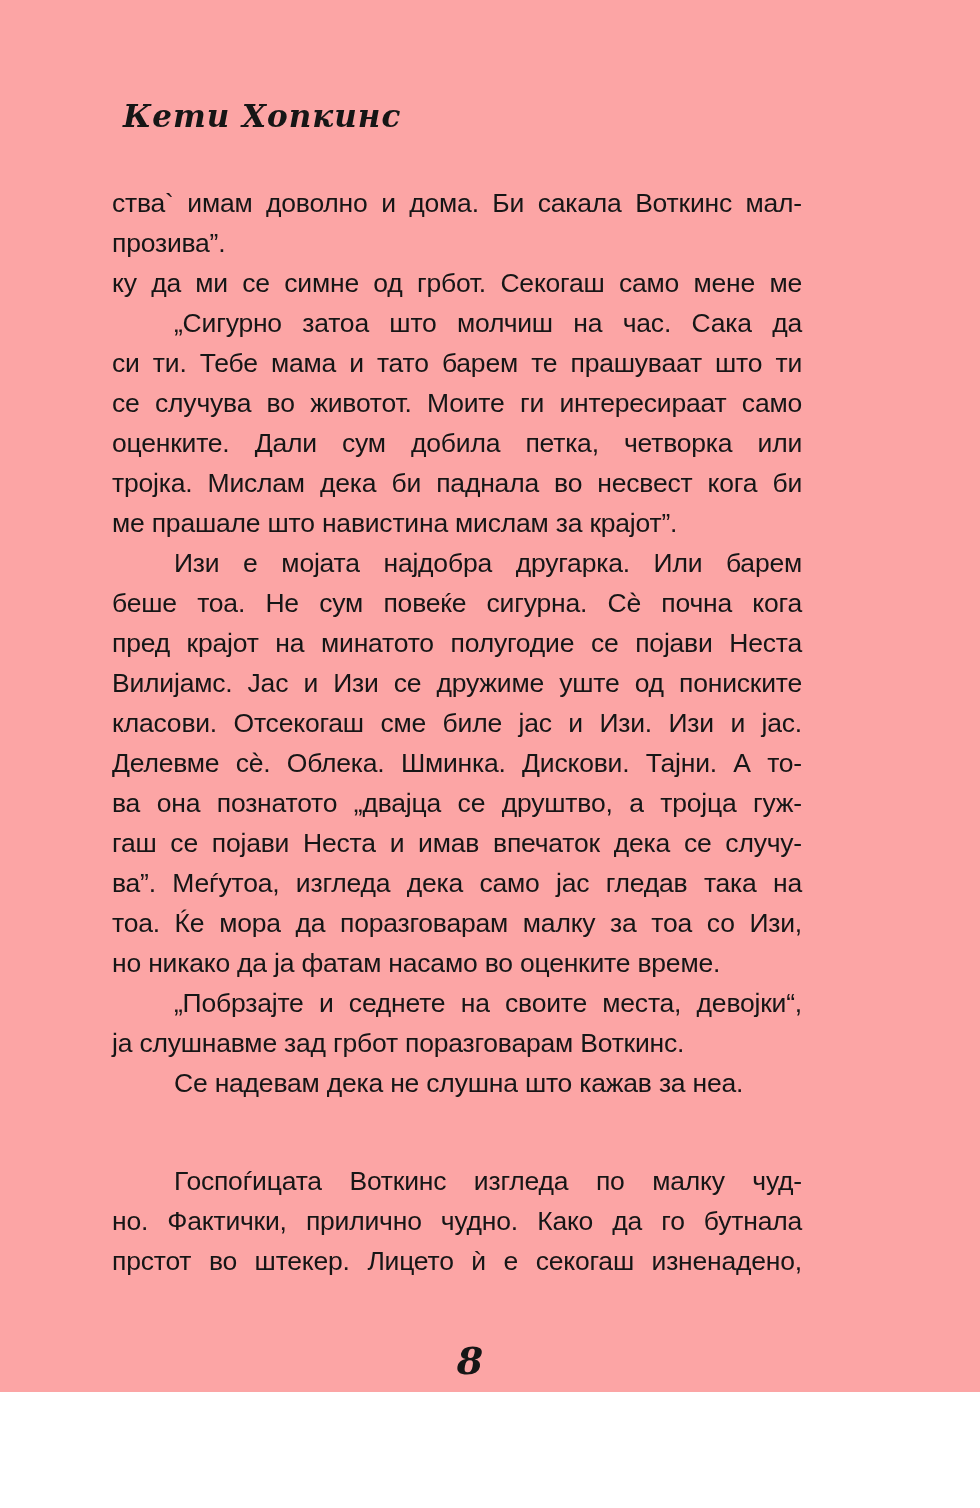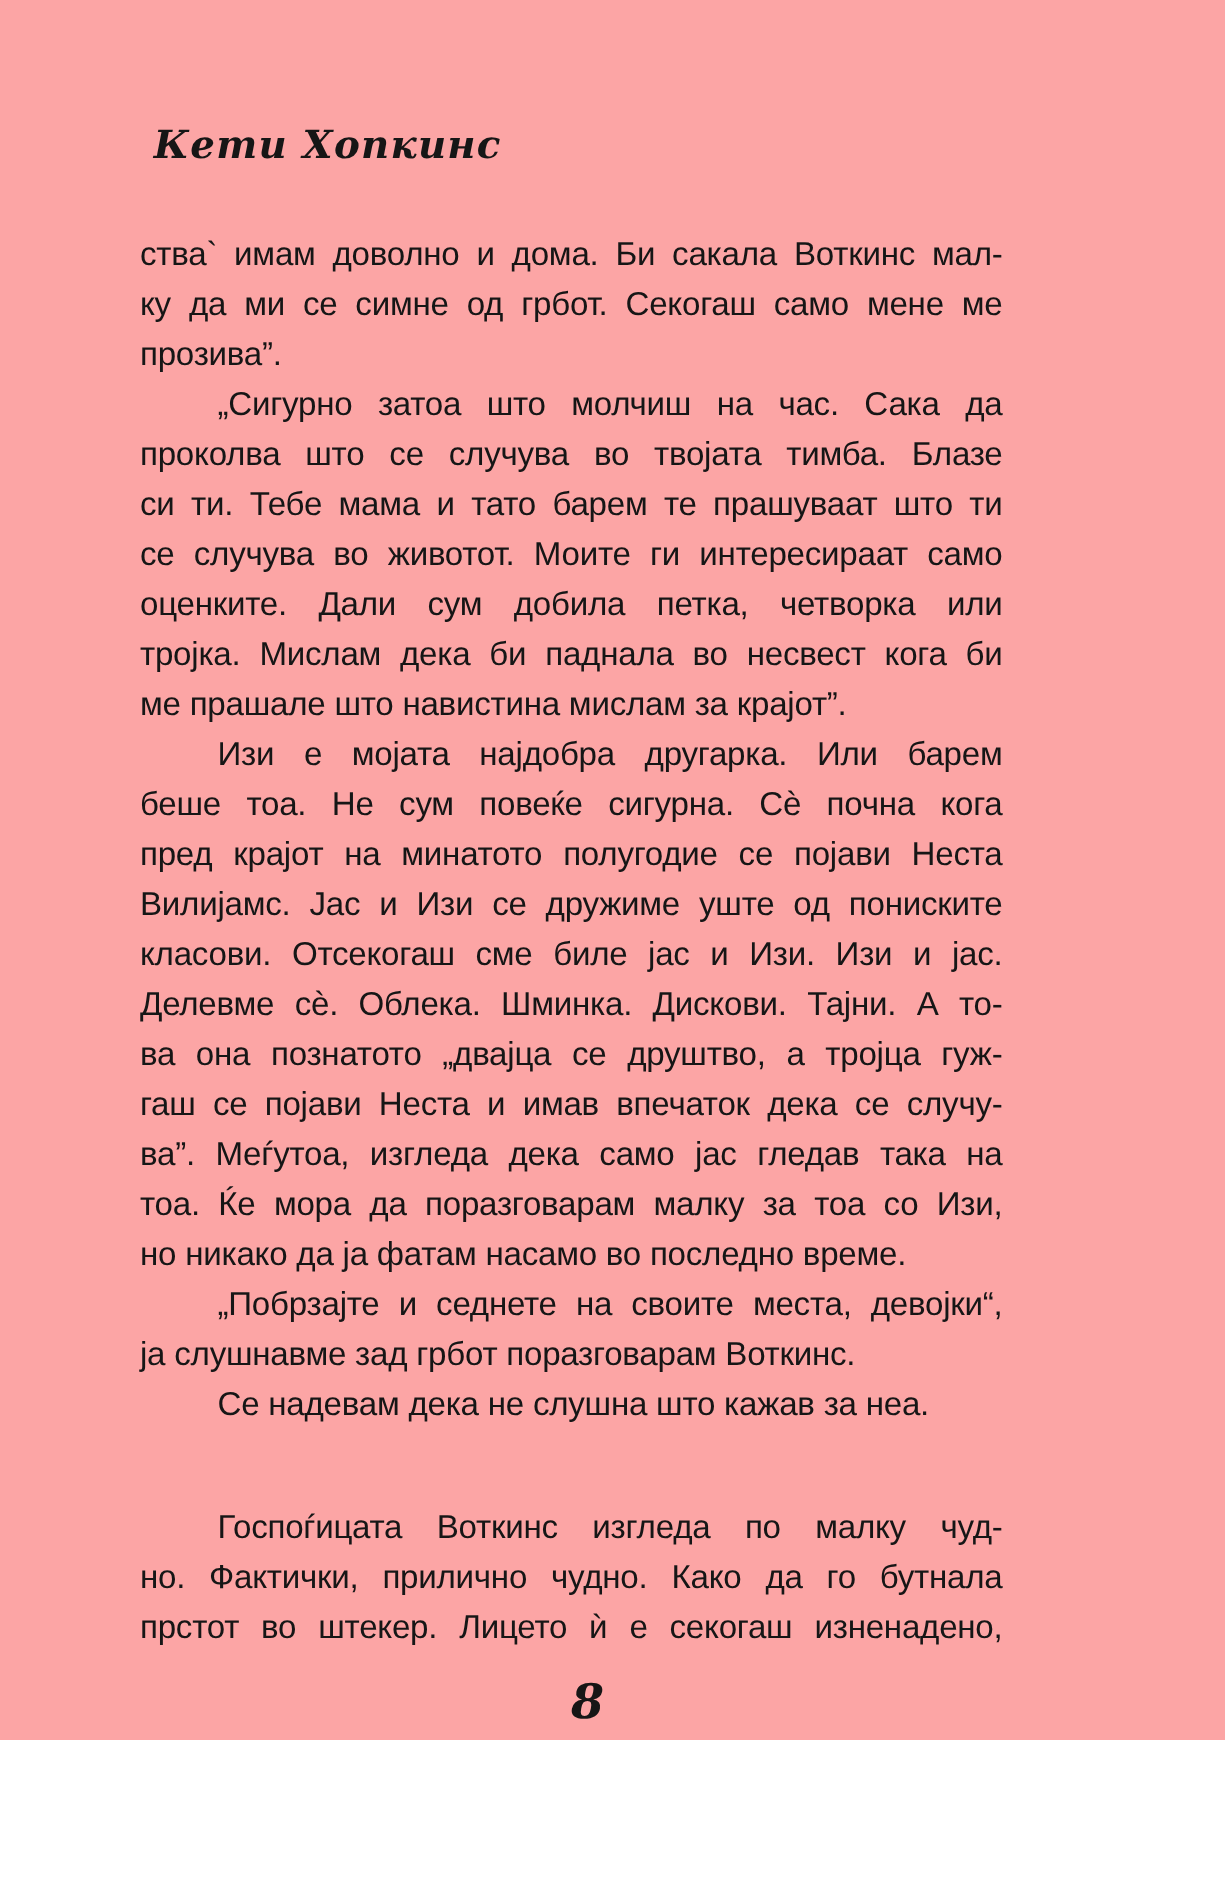--- a/index.html
+++ b/index.html
@@ -73,8 +73,8 @@
 
   <div class="text-block">
       <div class="line">ства` имам доволно и дома. Би сакала Воткинс мал-</div>
+      <div class="line last">прозива”.</div>
       <div class="line">ку да ми се симне од грбот. Секогаш само мене ме</div>
-      <div class="line last">прозива”.</div>
       <div class="line indent">„Сигурно затоа што молчиш на час. Сака да</div>
       <div class="line">проколва што се случува во твојата тимба. Блазе</div>
       <div class="line">си ти. Тебе мама и тато барем те прашуваат што ти</div>

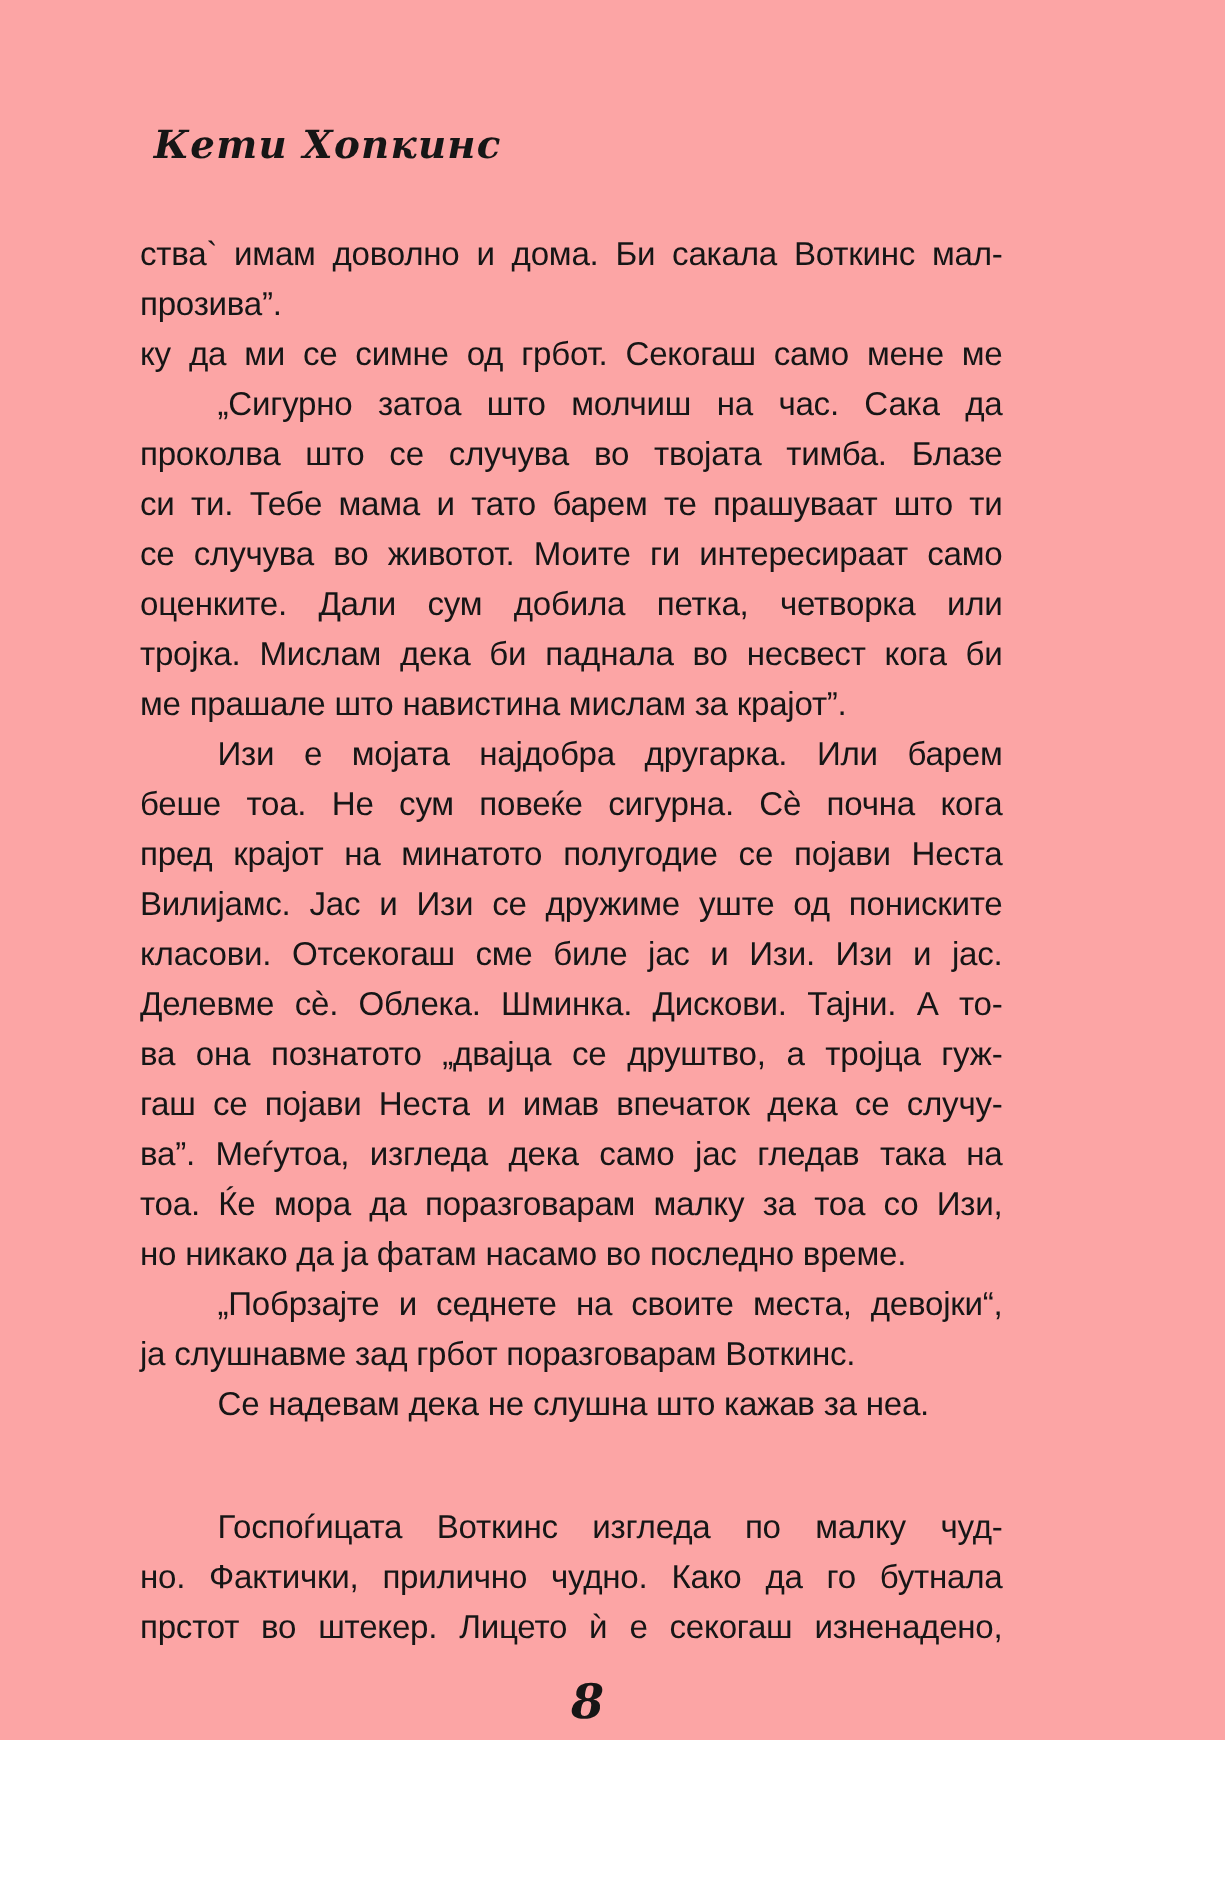--- a/index.html
+++ b/index.html
@@ -76,7 +76,6 @@
       <div class="line last">прозива”.</div>
       <div class="line">ку да ми се симне од грбот. Секогаш само мене ме</div>
       <div class="line indent">„Сигурно затоа што молчиш на час. Сака да</div>
-      <div class="line">проколва што се случува во твојата тимба. Блазе</div>
       <div class="line">си ти. Тебе мама и тато барем те прашуваат што ти</div>
       <div class="line">се случува во животот. Моите ги интересираат само</div>
       <div class="line">оценките. Дали сум добила петка, четворка или</div>

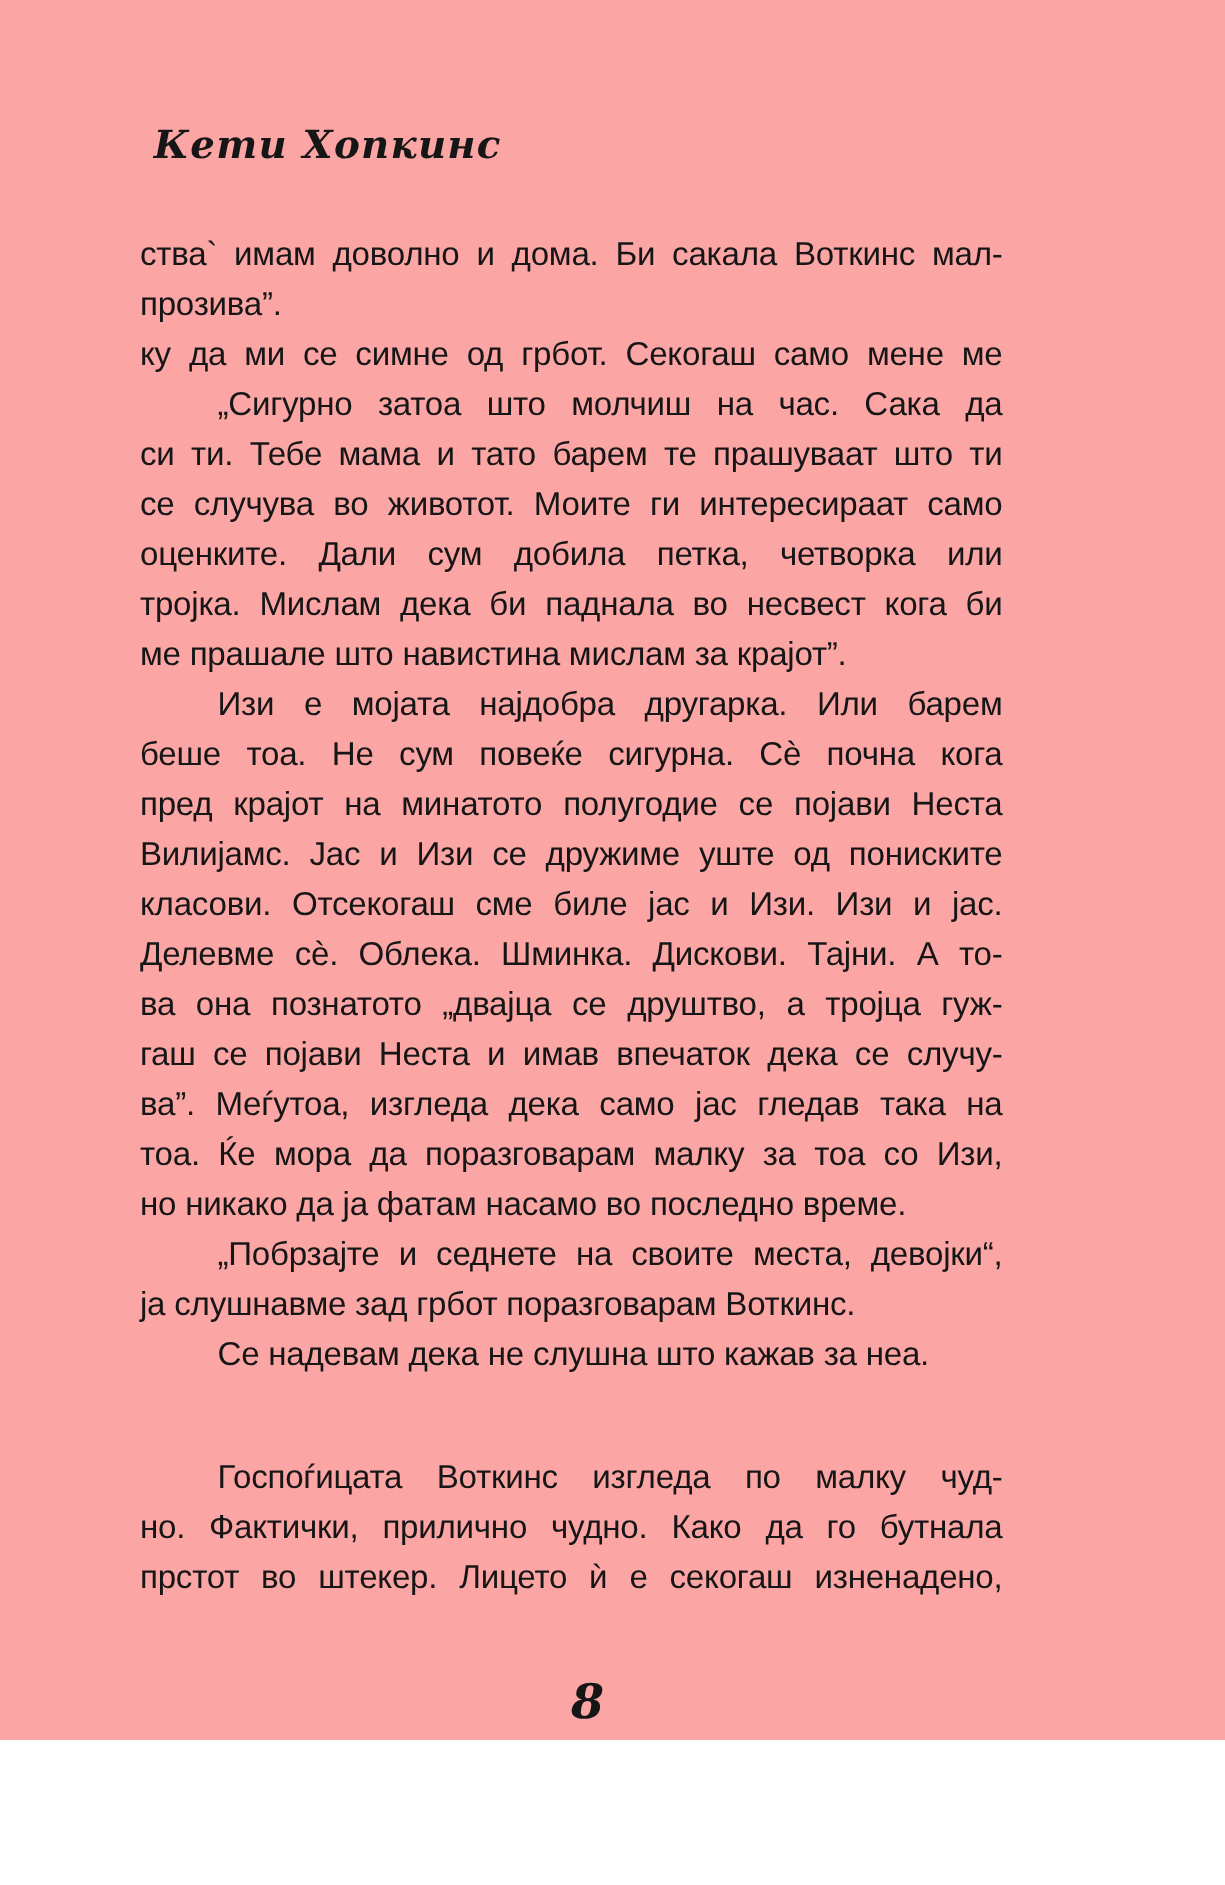--- a/index.html
+++ b/index.html
@@ -91,7 +91,7 @@
       <div class="line">гаш се појави Неста и имав впечаток дека се случу-</div>
       <div class="line">ва”. Меѓутоа, изгледа дека само јас гледав така на</div>
       <div class="line">тоа. Ќе мора да поразговарам малку за тоа со Изи,</div>
-      <div class="line last">но никако да ја фатам насамо во последно време.</div>
+      <div class="line last">но никако да ја фатам насамо во оценките време.</div>
       <div class="line indent">„Побрзајте и седнете на своите места, девојки“,</div>
       <div class="line last">ја слушнавме зад грбот поразговарам Воткинс.</div>
       <div class="line indent last">Се надевам дека не слушна што кажав за неа.</div>

